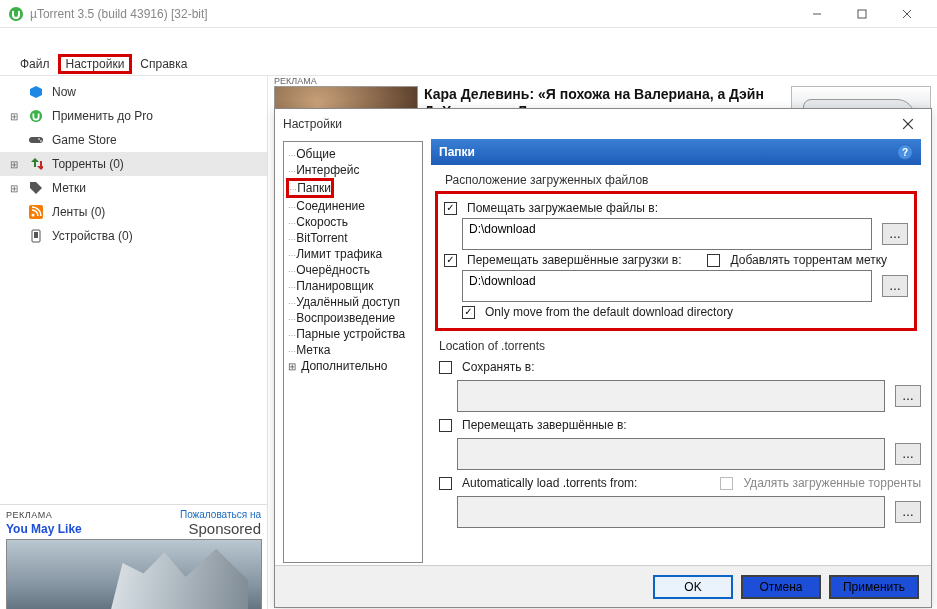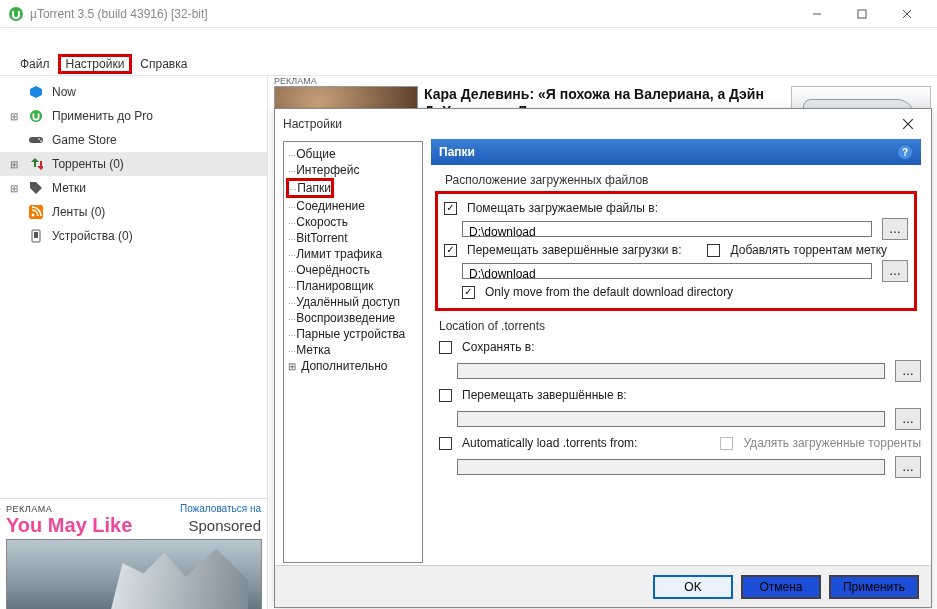--- a/index.html
+++ b/index.html
@@ -68,7 +68,7 @@
 .row.sub { margin-left: 18px; }
 .chk { width: 13px; height: 13px; border: 1px solid #333; display: inline-flex; align-items: center; justify-content: center; font-size: 10px; background:#fff;}
 .chk.checked::after { content: "✓"; line-height: 1; }
-.txtinput { flex: 1; border: 1px solid #777; padding: 3px 6px; background: #fff; height: 16px; }
+.txtinput { flex: 1; border: 1px solid #777; padding: 3px 6px; background: #fff; height: 32px; }
 .txtinput.disabled { background: #f0f0f0; color: #888; }
 .browse { width: 26px; height: 22px; border: 1px solid #888; background: #e9e9e9; display:flex;align-items:center;justify-content:center;}
 .lbl { color: #222; }

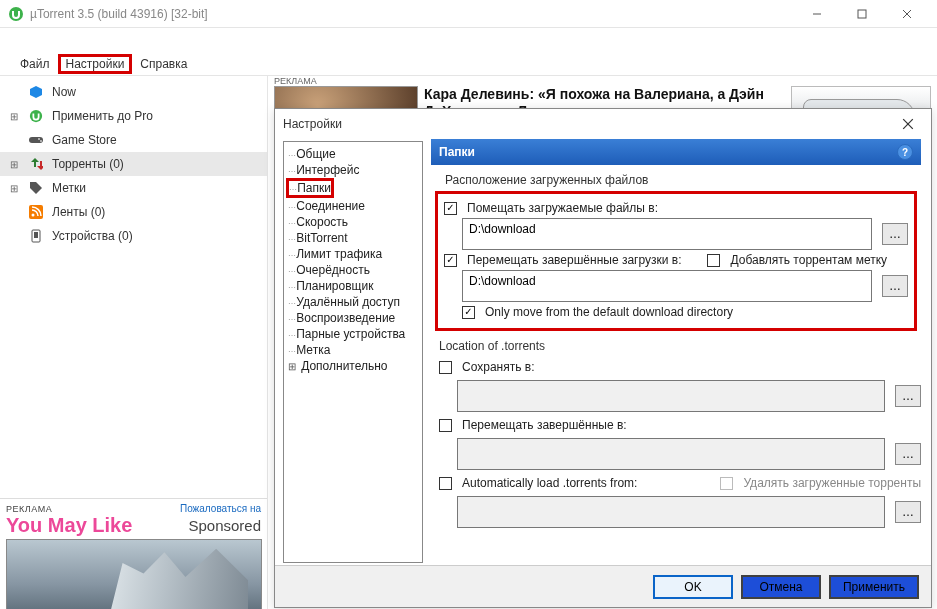--- a/index.html
+++ b/index.html
@@ -29,7 +29,7 @@
 .adstrip .adlabel { font-size: 9px; color: #444; letter-spacing: 0.5px; }
 .adstrip .adlink { font-size: 10px; color: #1a6ac0; text-align: right; }
 .adstrip-row { display: flex; justify-content: space-between; align-items: center; }
-.adtitle { font-size: 20px; font-weight: bold; color: #ec4899; }
+.adtitle { font-size: 12px; font-weight: bold; color: #1d4ed8; }
 .adsponsor { font-size: 15px; color: #444; }
 .adimg { width: 256px; height: 90px; background: linear-gradient(180deg,#b9c7d0,#8796a3 50%,#4a5a66); border: 1px solid #888; margin-top: 2px; position: relative; }
 .adimg::after { content:""; position:absolute; left:40%; top:10%; width:55%; height:80%; background: linear-gradient(100deg,#dfe6ea 0%,#b8c2c9 40%,#7d8993 100%); clip-path: polygon(0 100%,10% 20%,25% 35%,40% 5%,55% 40%,77% 0,100% 45%,100% 100%);}

